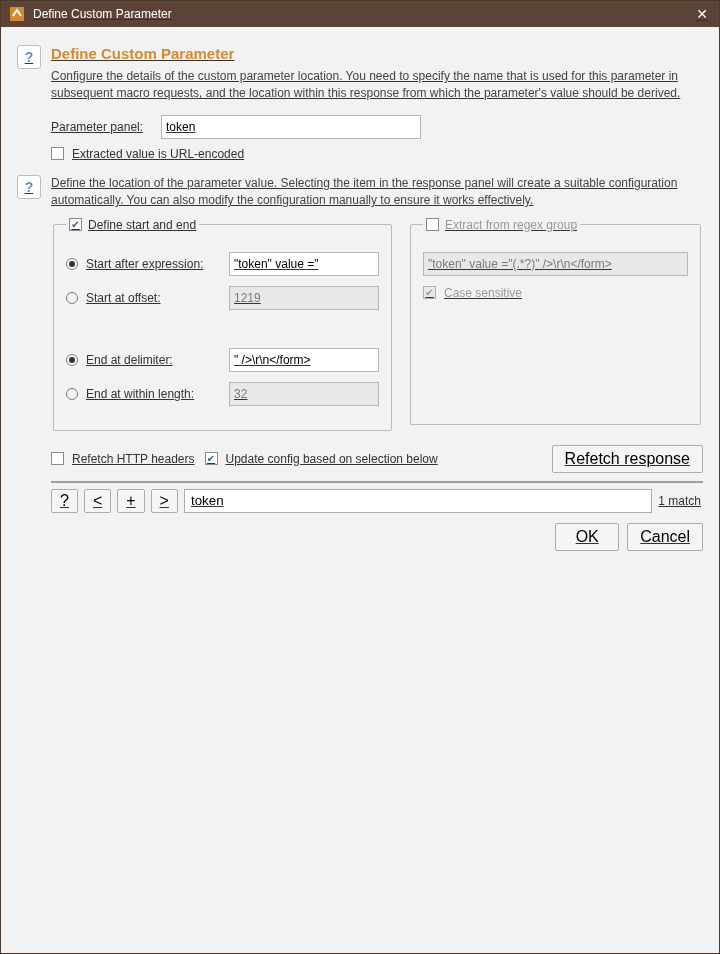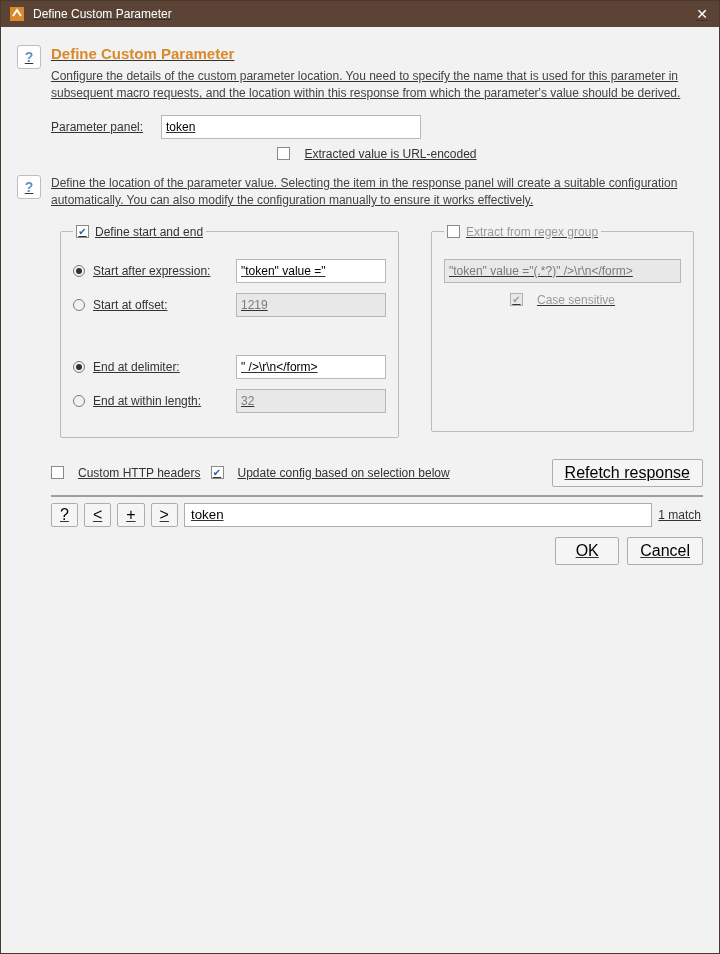--- a/index.html
+++ b/index.html
@@ -31,7 +31,7 @@
   .col-right{flex:0.95;}
   fieldset.disabled,fieldset.disabled *{color:#999;}
   .tool-row{display:flex;align-items:center;gap:10px;margin:12px 0 8px 0;}
-  .chk-label{display:flex;align-items:center;gap:14px;justify-content:center;}
+  .chk-label{display:flex;align-items:center;gap:8px;}
   .btn{background:#f5f5f5;border:1px solid #adadad;border-radius:2px;padding:4px 12px;font-family:inherit;font-size:16px;cursor:pointer;}
   .response-panel{flex:1;border:1px solid #9e9e9e;background:#fff;position:relative;overflow:hidden;}
   .response-inner{position:absolute;inset:0;overflow:auto;padding:4px 6px;font-family:Consolas,"Courier New",monospace;font-size:12px;line-height:1.35;}

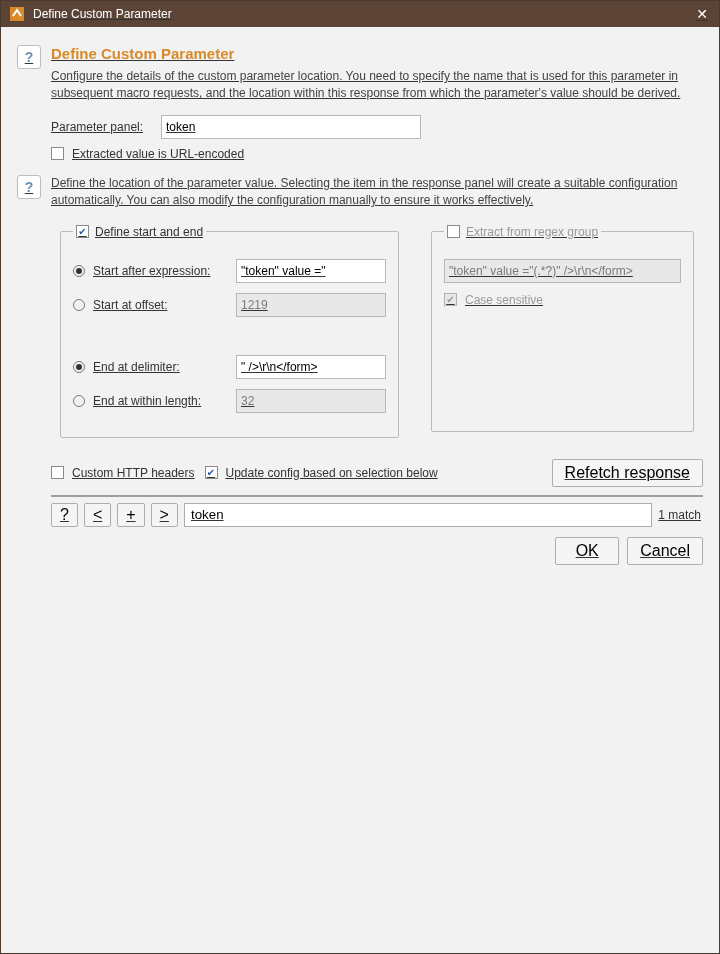--- a/index.html
+++ b/index.html
@@ -17,7 +17,7 @@
   .form-row label{width:110px;}
   input[type=text]{height:20px;border:1px solid #b7b7b7;padding:1px 4px;font-family:inherit;font-size:12px;background:#fff;}
   input[type=text].disabled{background:#e8e8e8;color:#7a7a7a;}
-  fieldset{border:1px solid #bbb;border-radius:2px;padding:10px 12px 14px 12px;margin:9px;}
+  fieldset{border:1px solid #bbb;border-radius:2px;padding:10px 12px 14px 12px;margin:2px;}
   legend{padding:0 3px;display:flex;align-items:center;gap:6px;}
   .chk{width:13px;height:13px;border:1px solid #8a8a8a;background:#fff;display:inline-flex;align-items:center;justify-content:center;font-size:10px;color:#2c5aa0;box-sizing:border-box;}
   .chk.disabled{background:#e8e8e8;border-color:#b0b0b0;}

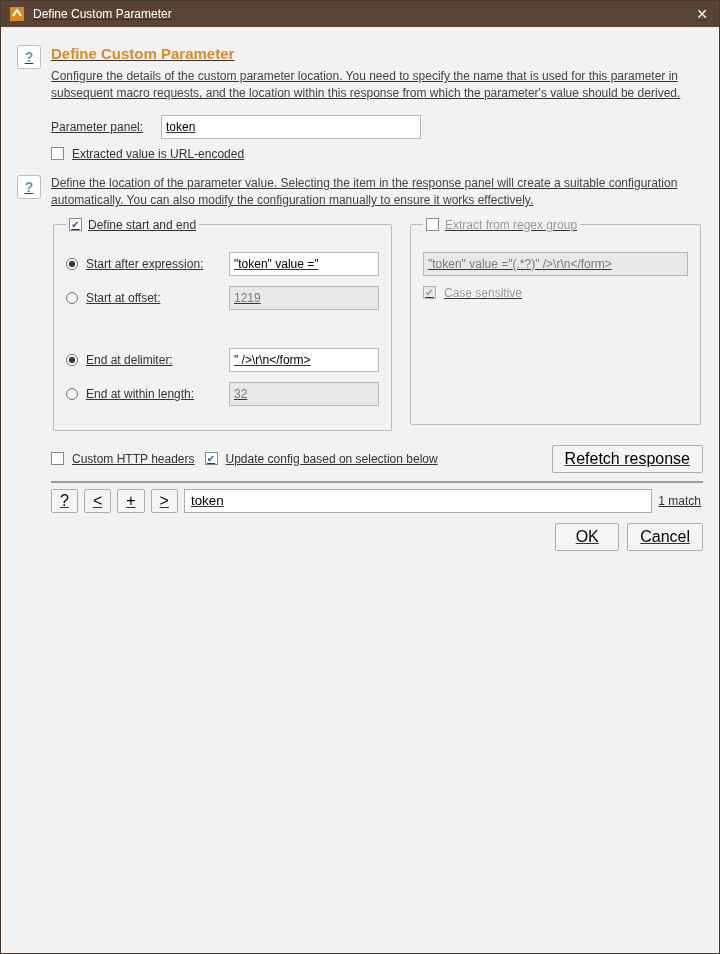--- a/index.html
+++ b/index.html
@@ -131,7 +131,7 @@
         <div class="tool-row">
           <span class="chk-label">
             <span class="chk"></span>
-            <span>Custom HTTP headers</span>
+            <span>Refetch HTTP headers</span>
           </span>
           <span class="chk-label">
             <span class="chk checked"></span>

